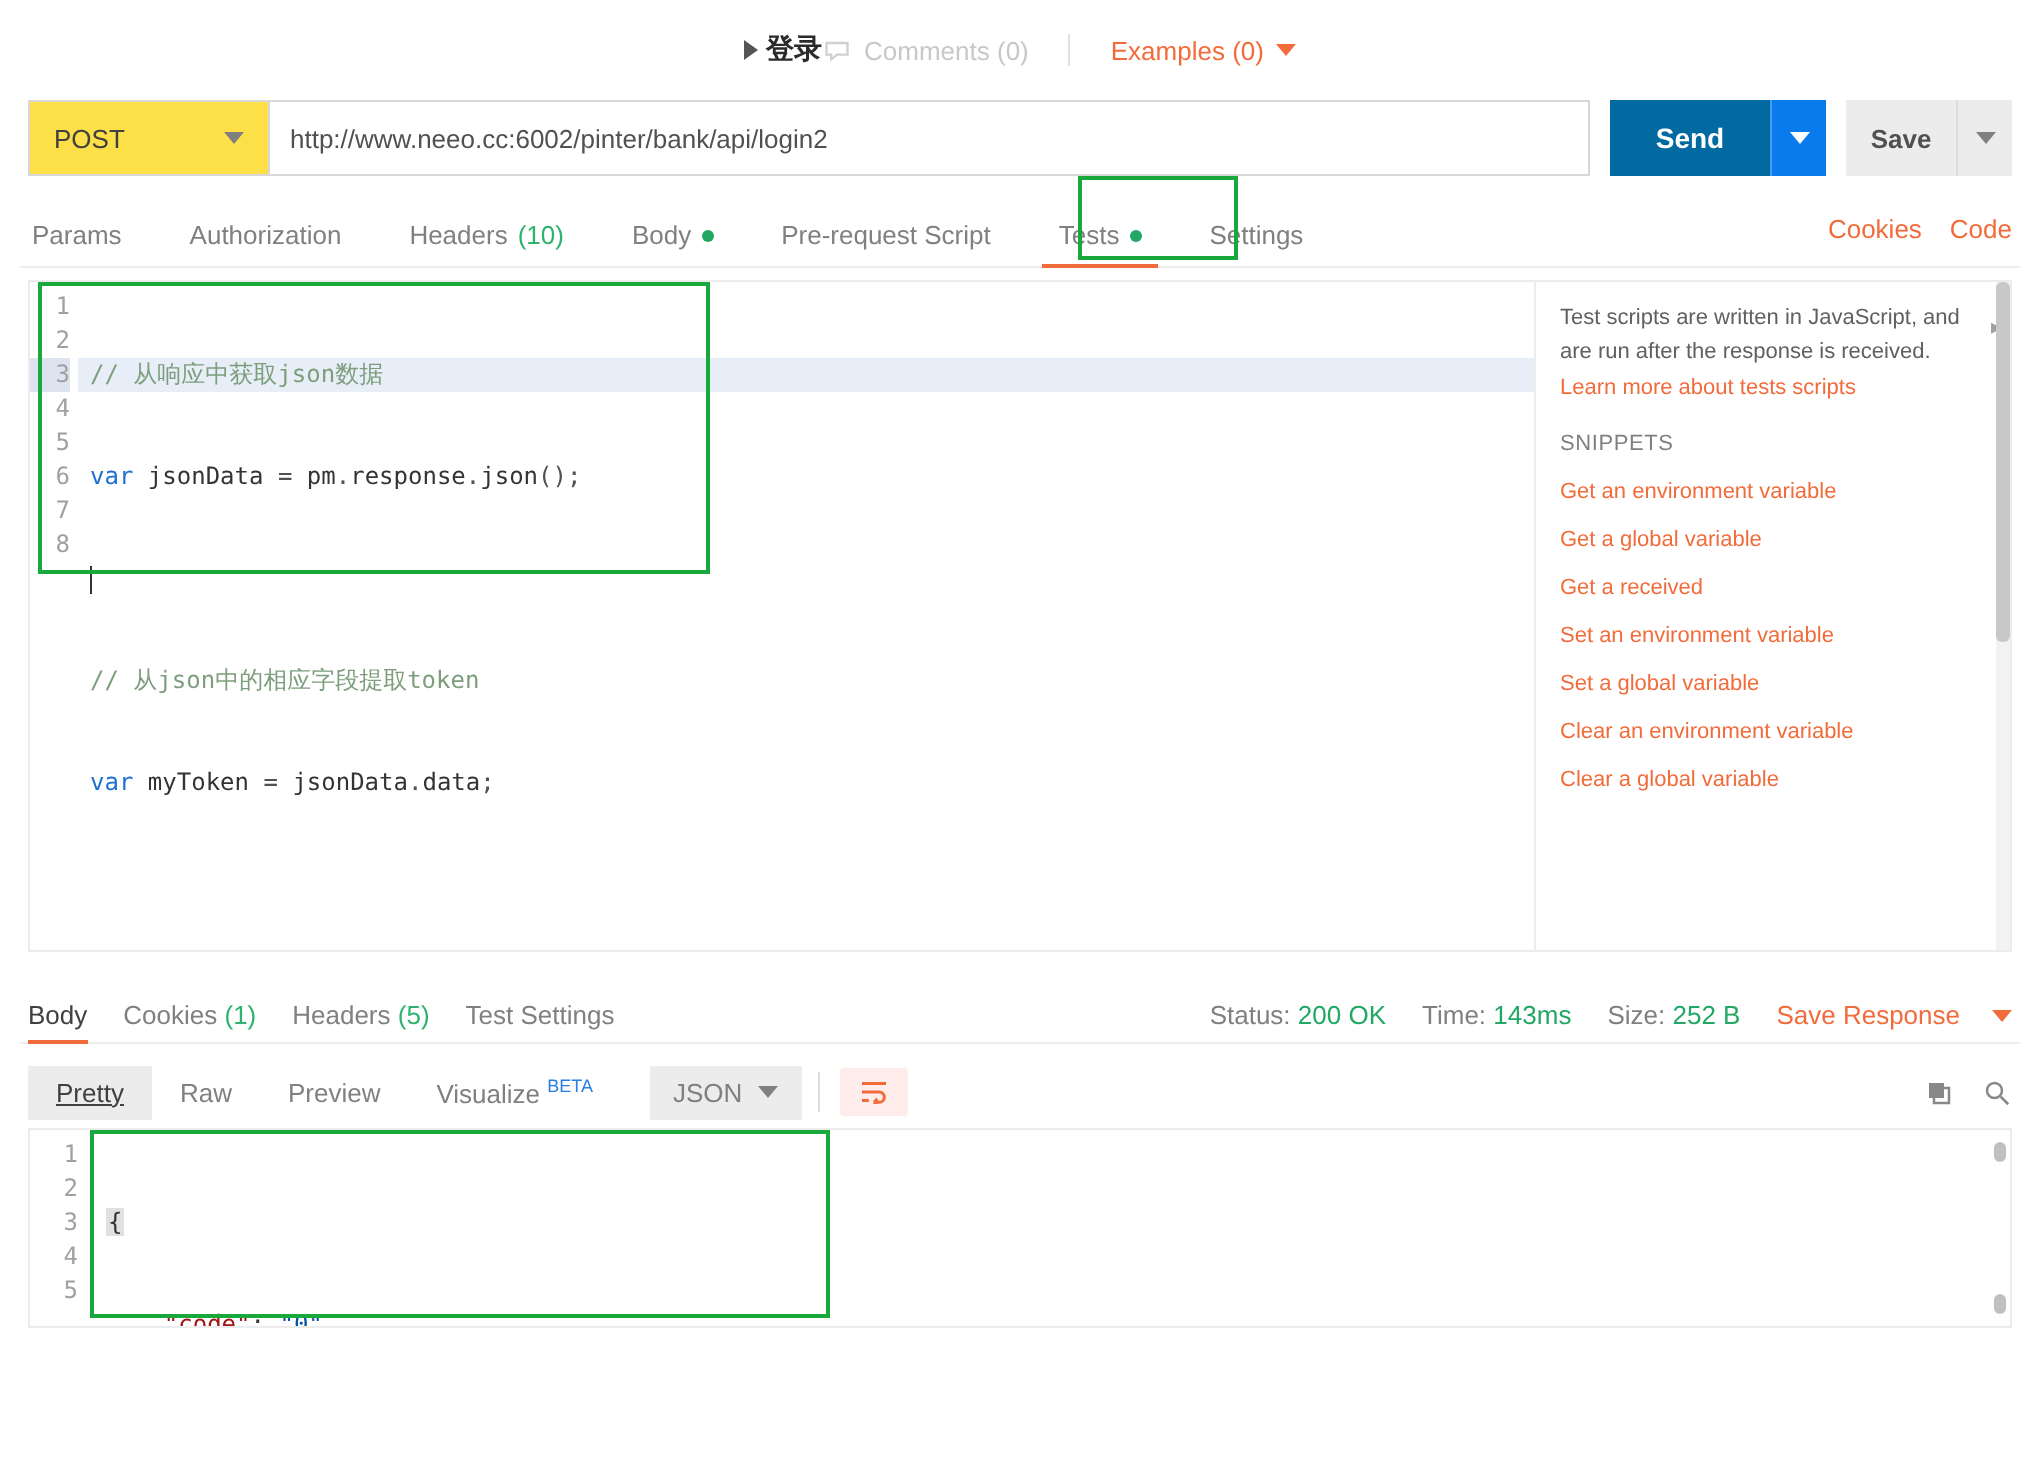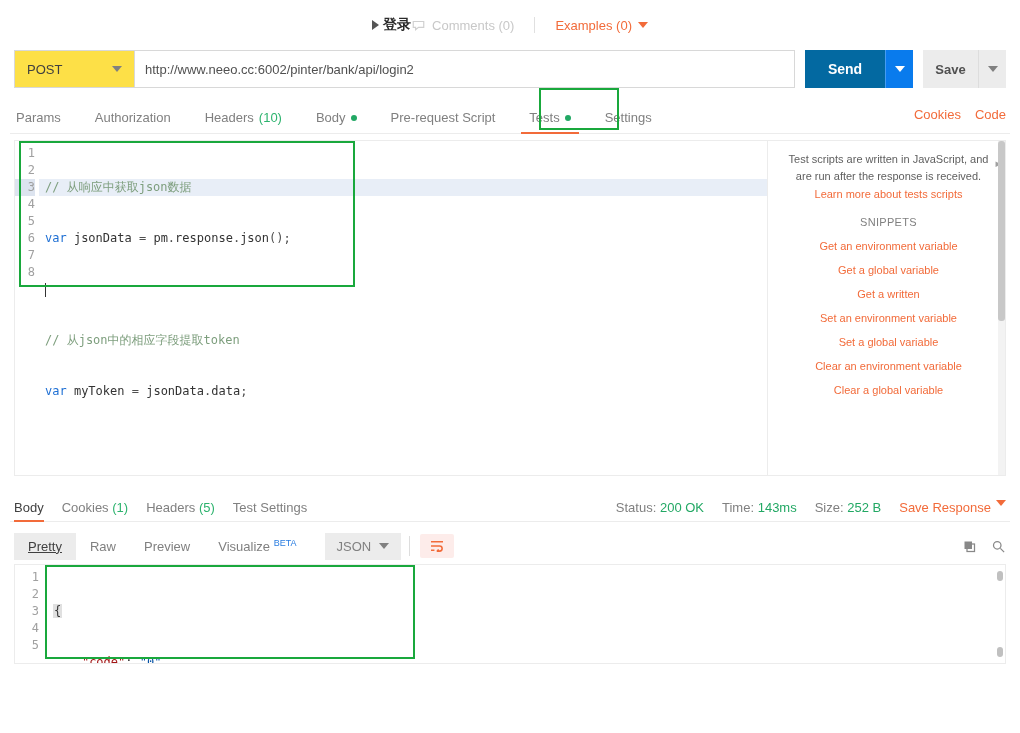--- a/index.html
+++ b/index.html
@@ -42,7 +42,7 @@
   .fn { color:#333;}
   .code-box-overlay { position:absolute; border:2px solid #19a83c; pointer-events:none;}
 
-  .side-panel { width:238px; border-left:1px solid #ececec; padding:10px 8px 10px 12px; font-size:11px; color:#505050; position:relative;text-align:center;}
+  .side-panel { width:238px; border-left:1px solid #ececec; padding:10px 8px 10px 12px; font-size:11px; color:#505050; position:relative;}
   .side-panel .helptext { font-size:11px; color:#606060; line-height:1.5;}
   .side-panel .learnmore { color:#f26b3a; display:block; margin-top:4px;}
   .snip-head { text-transform:uppercase; color:#808080; letter-spacing:0.3px; margin:16px 0 8px; font-size:11px;}

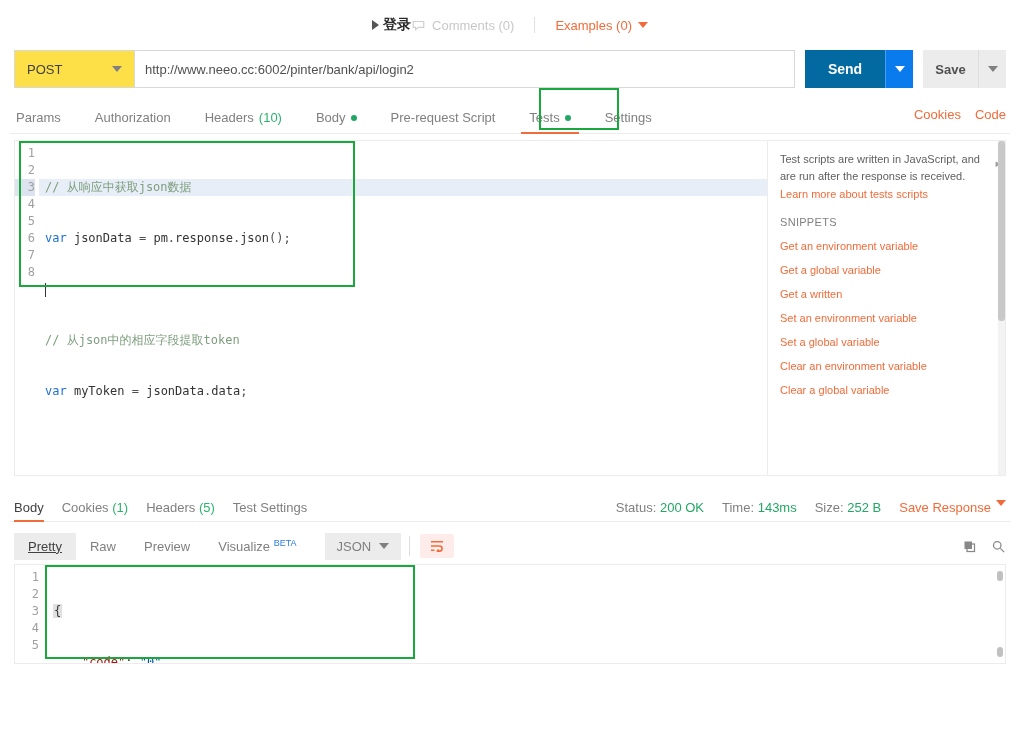--- a/index.html
+++ b/index.html
@@ -187,7 +187,7 @@
     <div class="snip-head">SNIPPETS</div>
     <div class="snip">Get an environment variable</div>
     <div class="snip">Get a global variable</div>
-    <div class="snip">Get a written</div>
+    <div class="snip">Get a received</div>
     <div class="snip">Set an environment variable</div>
     <div class="snip">Set a global variable</div>
     <div class="snip">Clear an environment variable</div>

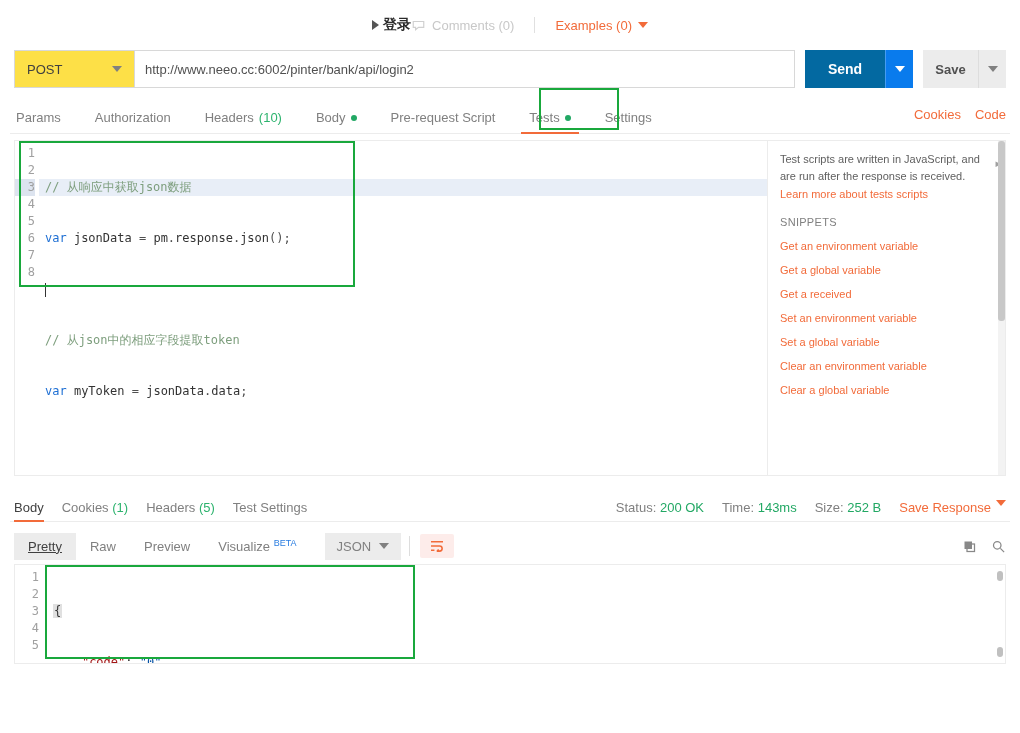--- a/index.html
+++ b/index.html
@@ -58,7 +58,7 @@
   .resp-spacer{flex:1;}
   .meta-label{color:#808080;}
   .meta-val-green{color:#22a864;}
-  .save-response{color:#f26b3a; display:flex; align-items:flex-start; gap:5px;}
+  .save-response{color:#f26b3a; display:flex; align-items:center; gap:16px;}
 
   .view-row { display:flex; align-items:center; gap:0; padding:10px 4px 4px; font-size:13px; color:#808080;}
   .view-btn { padding:6px 14px; }

